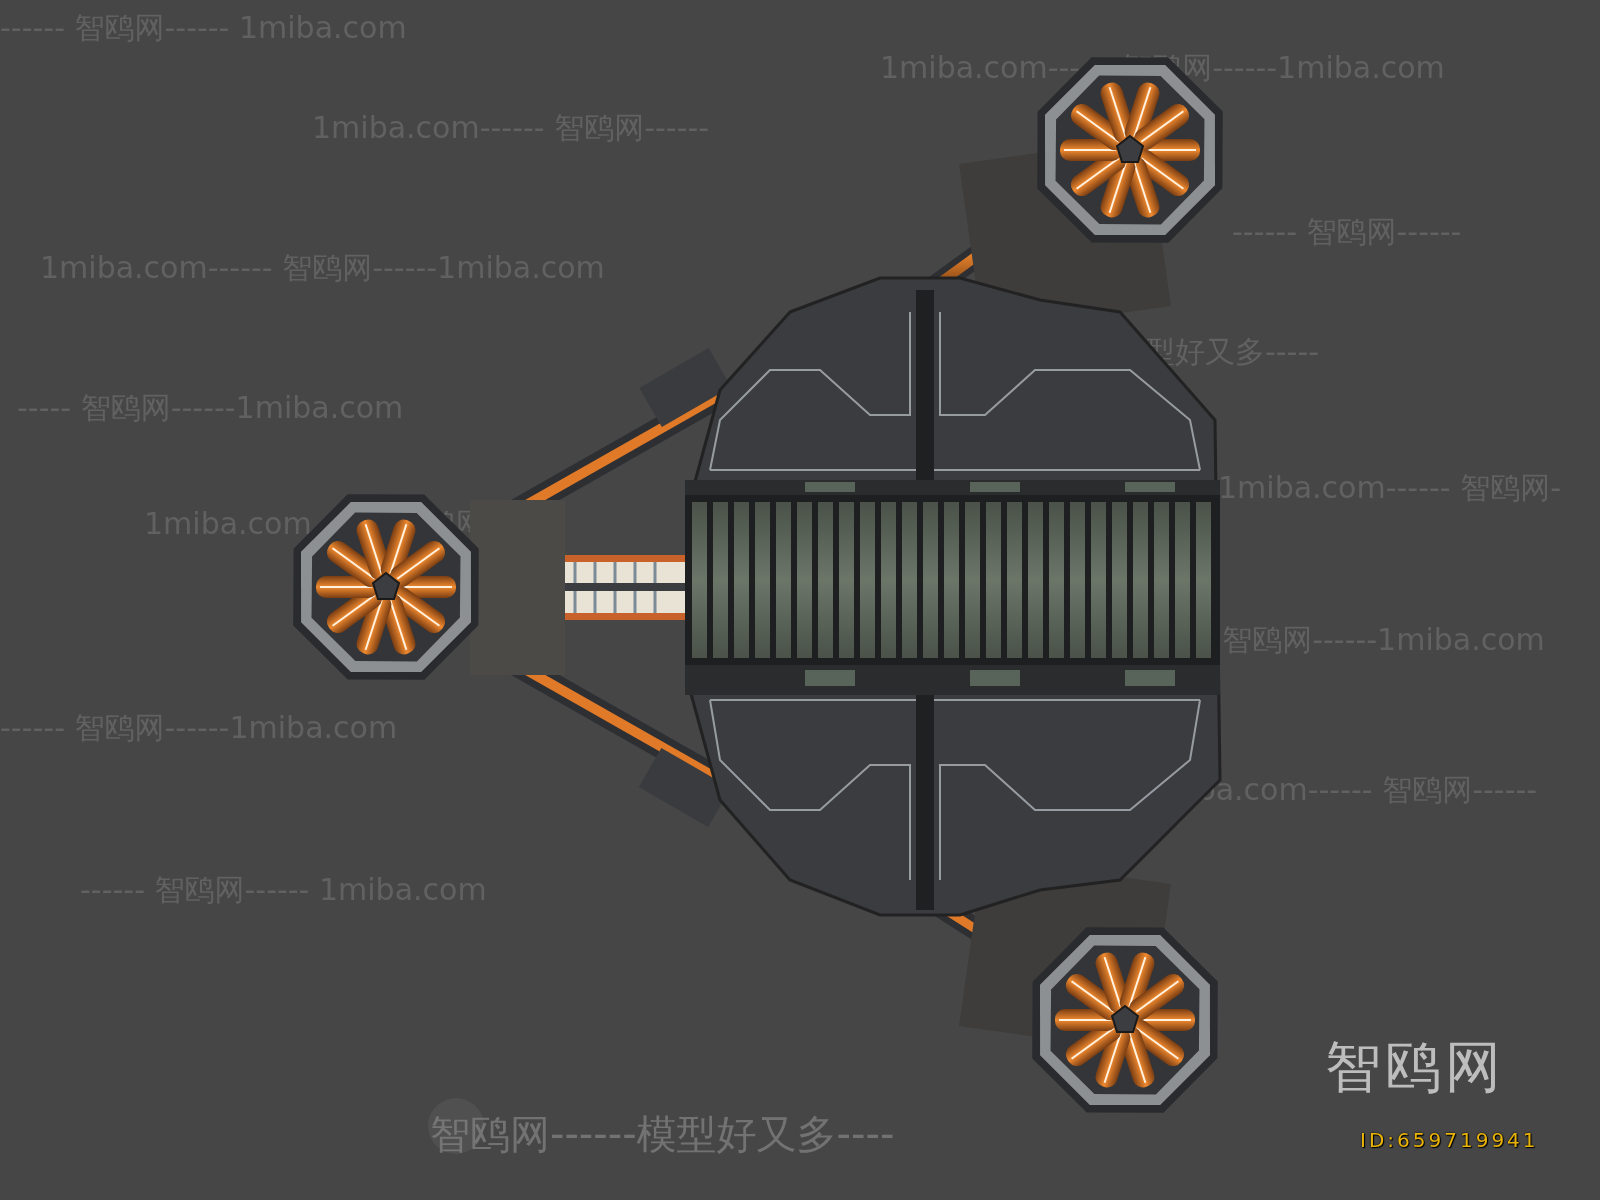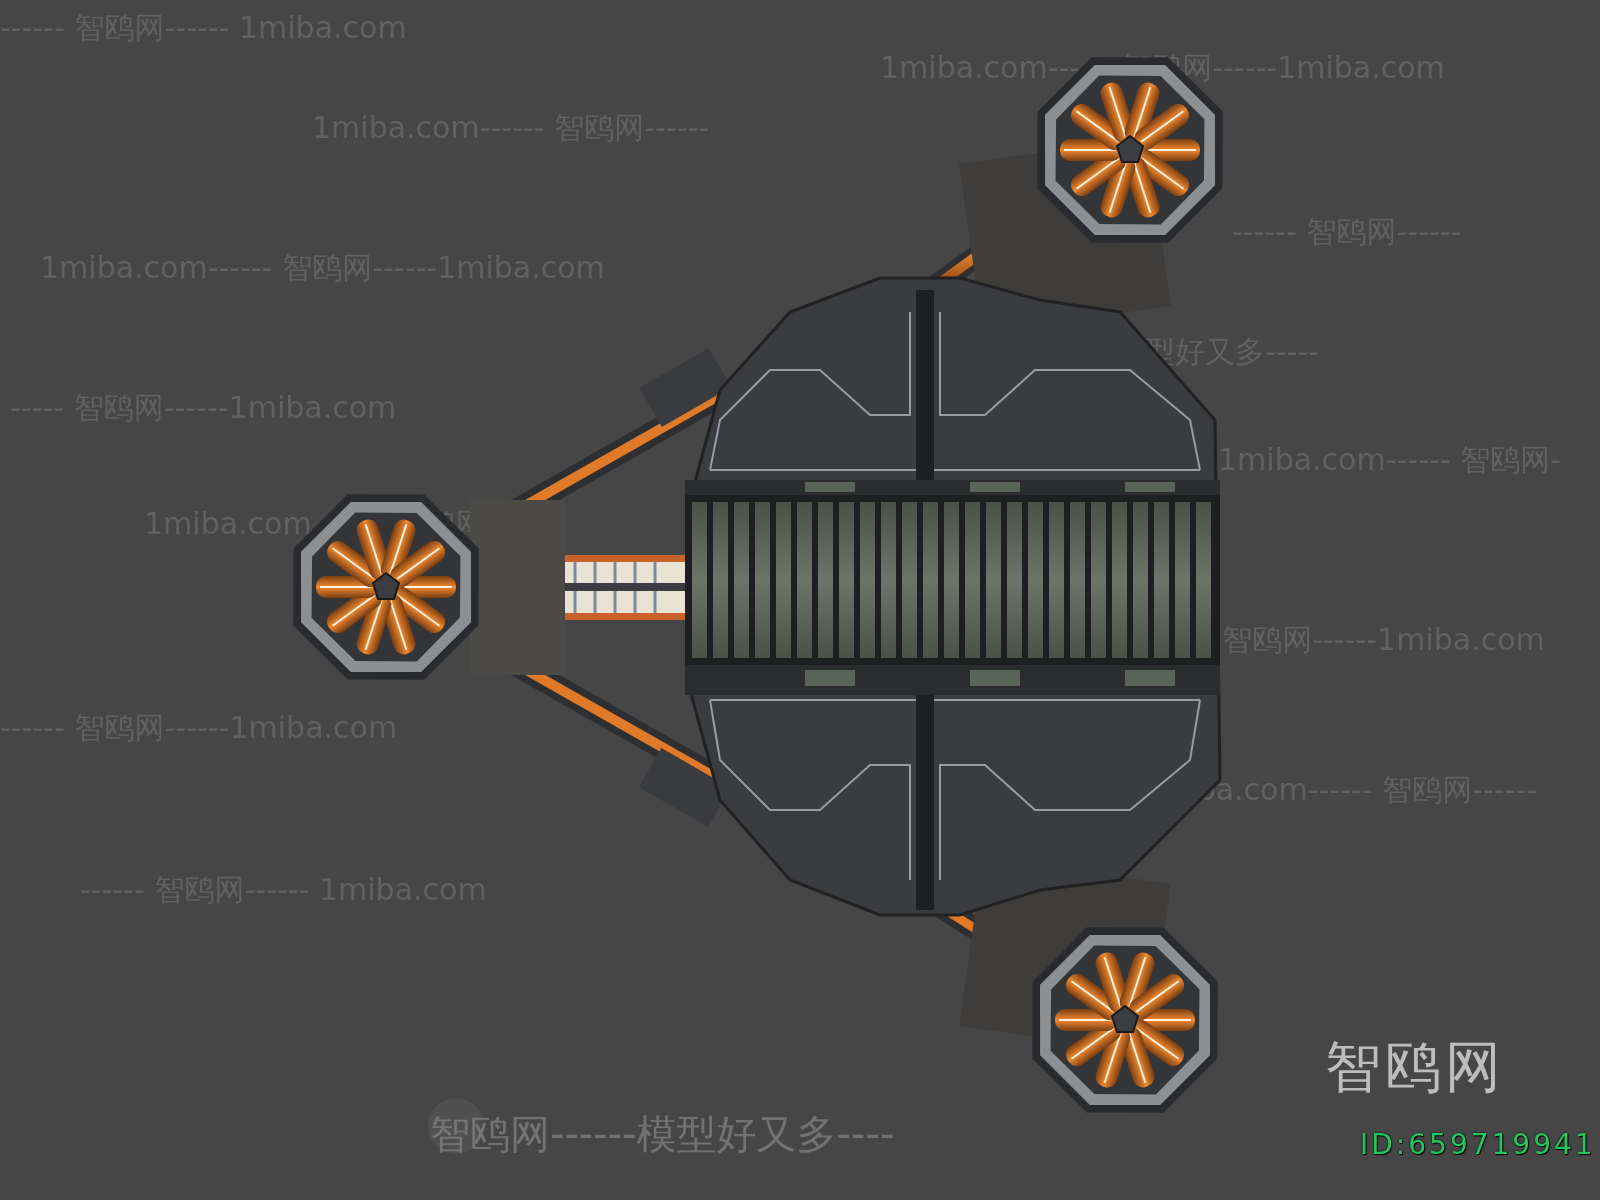--- a/index.html
+++ b/index.html
@@ -21,7 +21,7 @@
     <div class="wm" style="left: 1200px; top: 212px; margin-left: 32px;">------ 智鸥网------</div>
     <div class="wm" style="left: 40px; top: 248px;">1miba.com------ 智鸥网------1miba.com</div>
     <div class="wm" style="left: 960px; top: 332px;">智鸥网------模型好又多-----</div>
-    <div class="wm" style="left: 10px; top: 388px;">----- 智鸥网------1miba.com</div>
+    <div class="wm" style="left: 17px; top: 388px;">----- 智鸥网------1miba.com</div>
     <div class="wm" style="left: 1218px; top: 440px;">1miba.com------ 智鸥网-</div>
     <div class="wm" style="left: 144px; top: 504px;">1miba.com ------ 智鸥网</div>
     <div class="wm" style="left: 980px; top: 620px;">1miba.com------ 智鸥网------1miba.com</div>

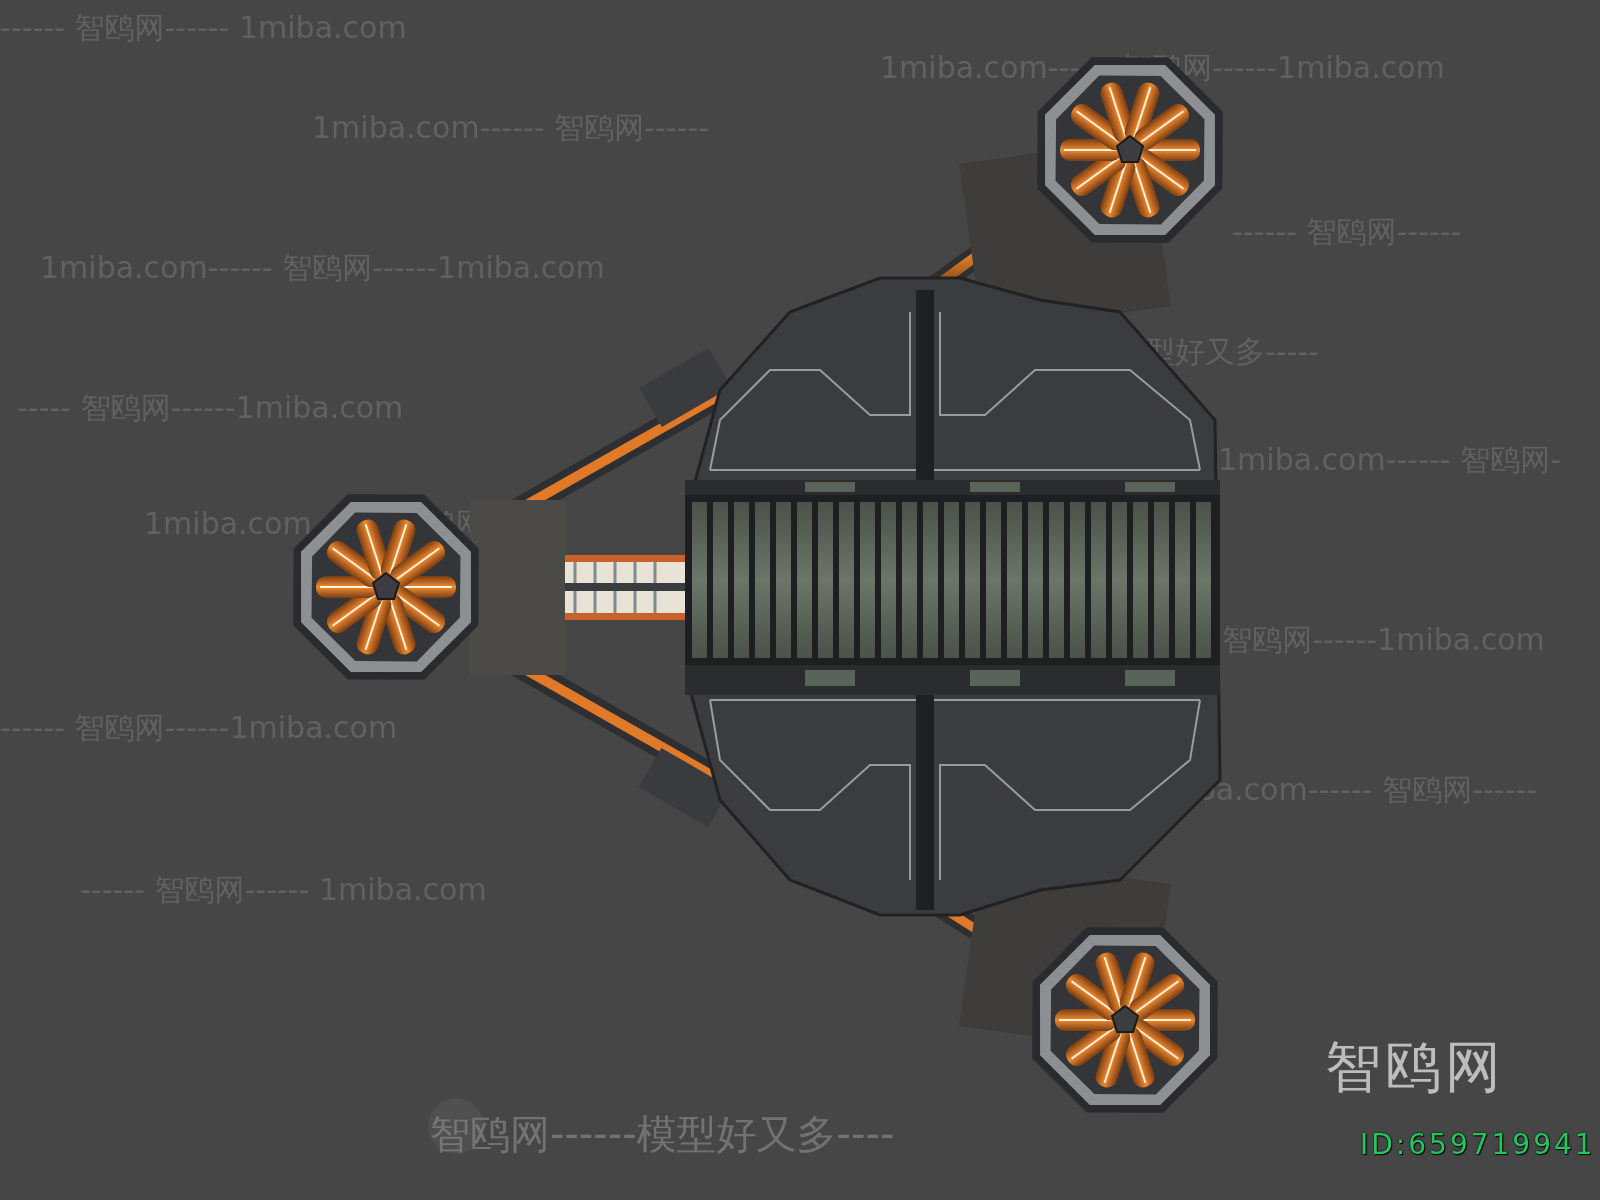--- a/index.html
+++ b/index.html
@@ -22,7 +22,7 @@
     <div class="wm" style="left: 40px; top: 248px;">1miba.com------ 智鸥网------1miba.com</div>
     <div class="wm" style="left: 960px; top: 332px;">智鸥网------模型好又多-----</div>
     <div class="wm" style="left: 17px; top: 388px;">----- 智鸥网------1miba.com</div>
-    <div class="wm" style="left: 1218px; top: 440px;">1miba.com------ 智鸥网-</div>
+    <div class="wm" style="left: 1218px; top: 468px;">1miba.com------ 智鸥网-</div>
     <div class="wm" style="left: 144px; top: 504px;">1miba.com ------ 智鸥网</div>
     <div class="wm" style="left: 980px; top: 620px;">1miba.com------ 智鸥网------1miba.com</div>
     <div class="wm" style="left: 0px; top: 708px;">------ 智鸥网------1miba.com</div>

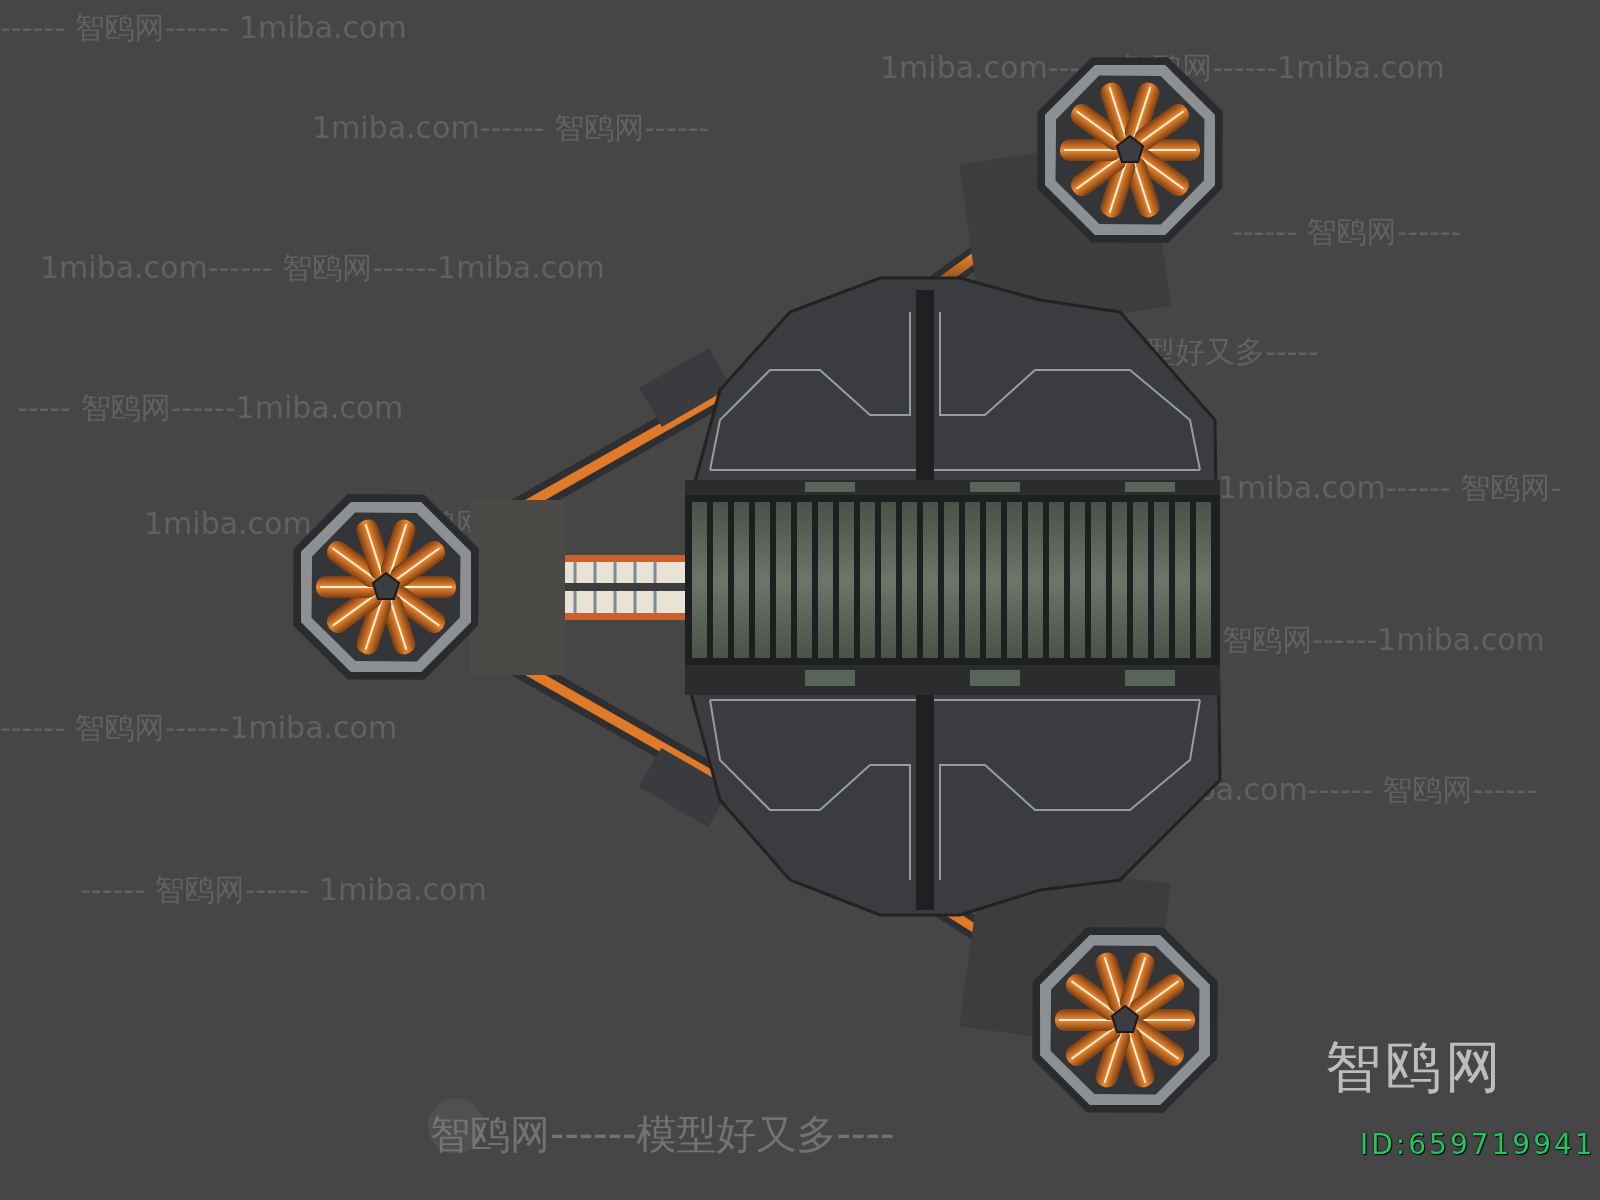--- a/index.html
+++ b/index.html
@@ -7,7 +7,7 @@
   .wm{position:absolute;color:rgba(120,120,120,0.55);white-space:nowrap;font-size:30px;}
   .model{position:absolute;left:0;top:0;width:1600px;height:1200px;}
   .logo-big{position:absolute;left:1325px;top:1030px;font-size:56px;color:#bdbdbd;letter-spacing:4px;font-family:"DejaVu Sans",sans-serif;}
-  .id-text{position:absolute;left:1360px;top:1128px;font-size:28px;color:#22c55e;letter-spacing:3px;font-family:"DejaVu Sans",sans-serif;text-shadow:0 0 2px #000,1px 1px 1px #000;}
+  .id-text{position:absolute;left:1360px;top:1128px;font-size:20px;color:#eab308;letter-spacing:3px;font-family:"DejaVu Sans",sans-serif;text-shadow:0 0 2px #000,1px 1px 1px #000;}
   .bottom-wm{position:absolute;left:430px;top:1095px;font-size:40px;color:rgba(130,130,130,0.75);white-space:nowrap;margin-top:12px;}
   .bird{position:absolute;left:428px;top:1098px;width:56px;height:56px;border-radius:50%;background:rgba(90,90,90,0.5);}
 </style>

